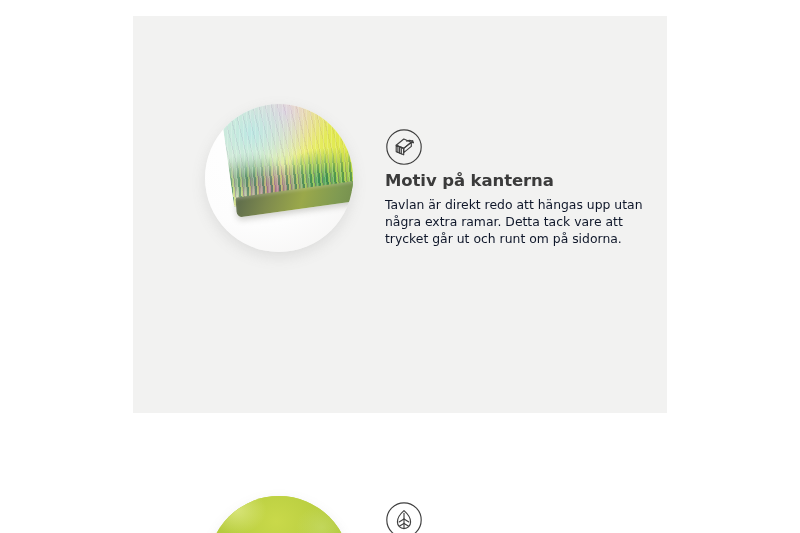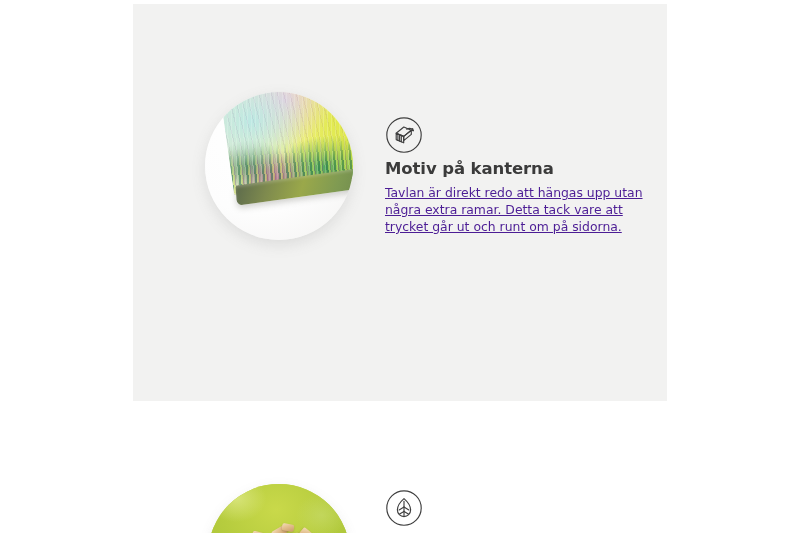--- a/index.html
+++ b/index.html
@@ -23,7 +23,7 @@
   #panel {
     position: absolute;
     left: 133px;
-    top: 4px;
+    top: 16px;
     width: 534px;
     height: 397px;
     background: #f2f2f1;

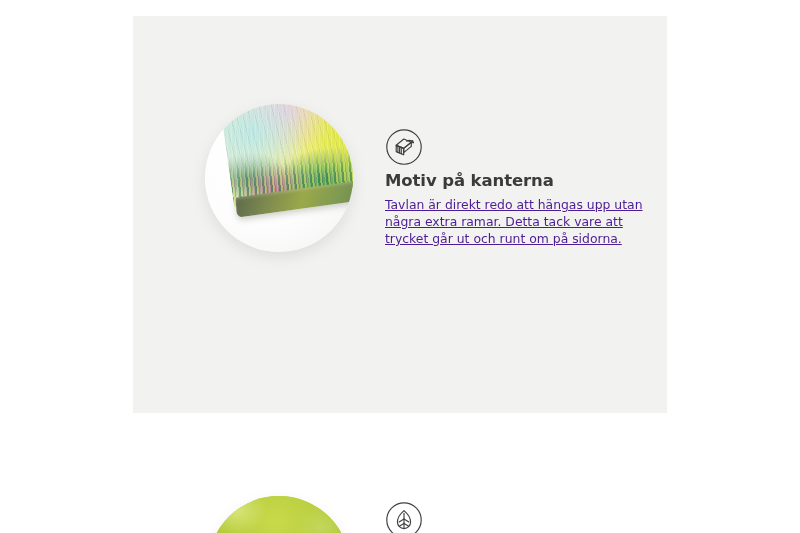--- a/index.html
+++ b/index.html
@@ -235,9 +235,8 @@
     font-size: 12.4px;
     font-weight: 400;
     line-height: 17px;
-    color: #4c1d95;
+    color: #0f172a;
     width: 280px;
-    text-decoration: underline;
   }
   #title-edges { left: 252px; top: 155px; }
   #body-edges  { left: 252px; top: 180px; }

